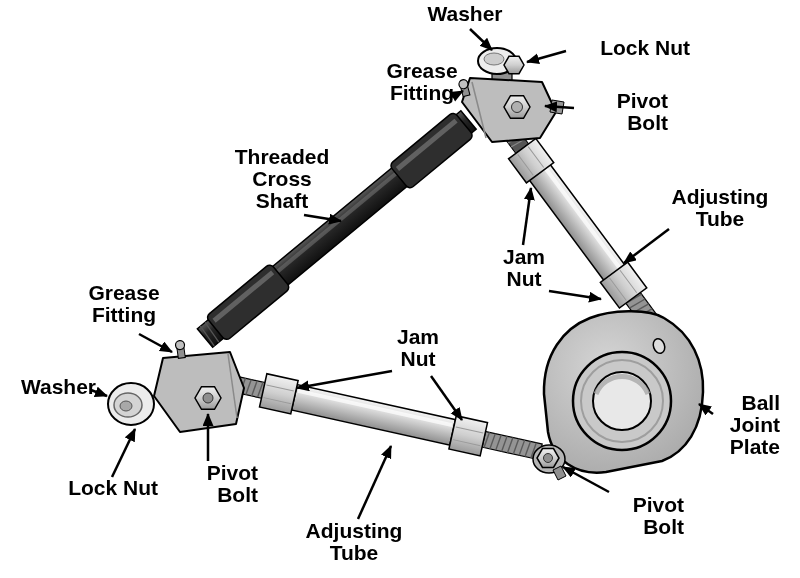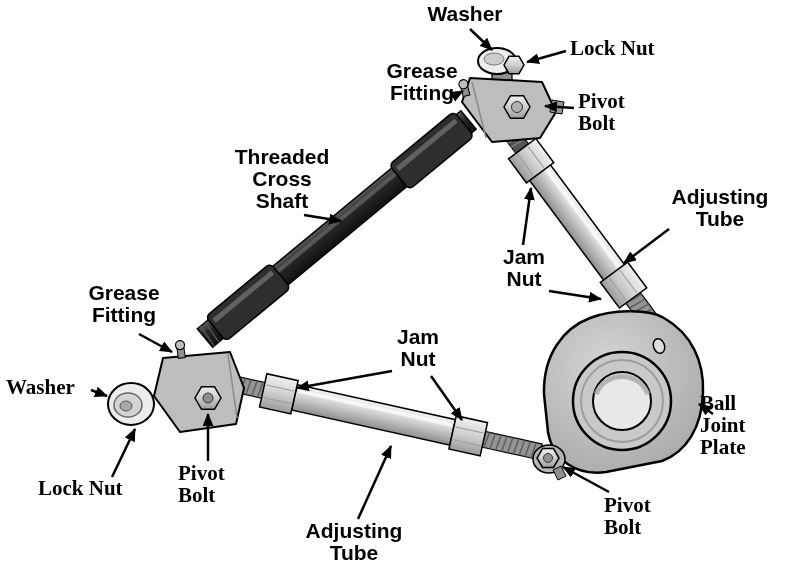--- a/index.html
+++ b/index.html
@@ -21,7 +21,7 @@
     text-align:center;
     user-select:none;
   }
-  .lbl.left{text-align:left;font-family:Liberation Serif, serif;}
+  .lbl.left{text-align:right;}
 </style>
 </head>
 <body>

